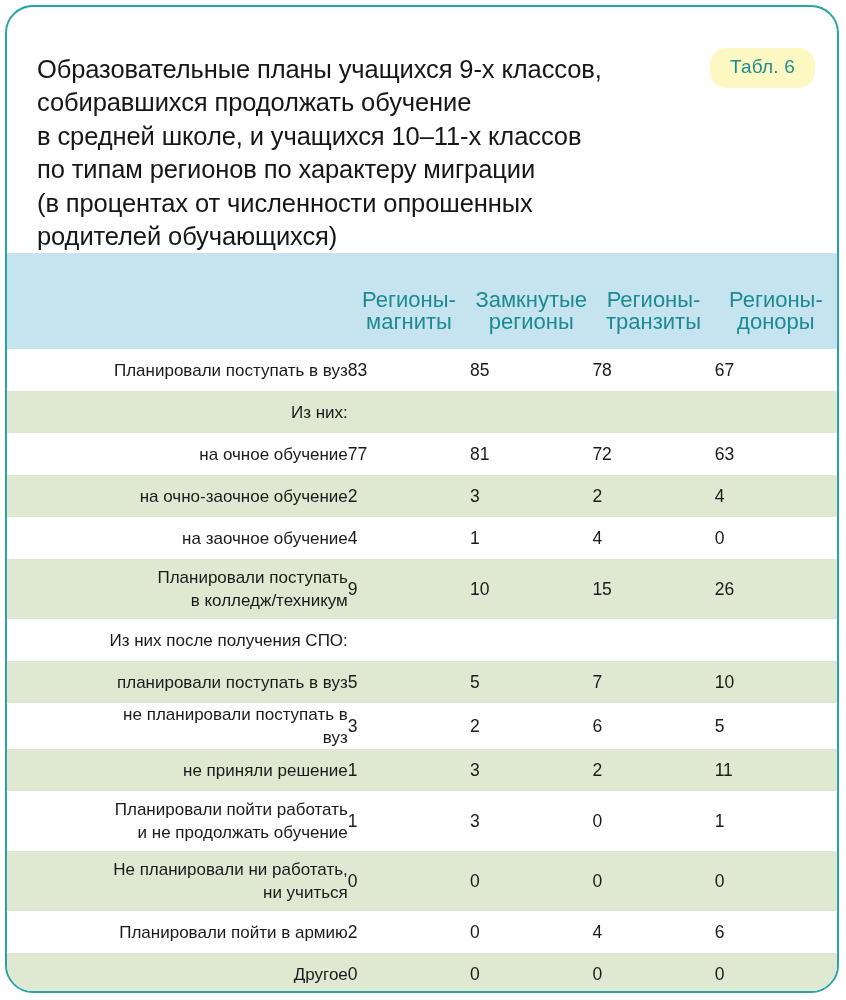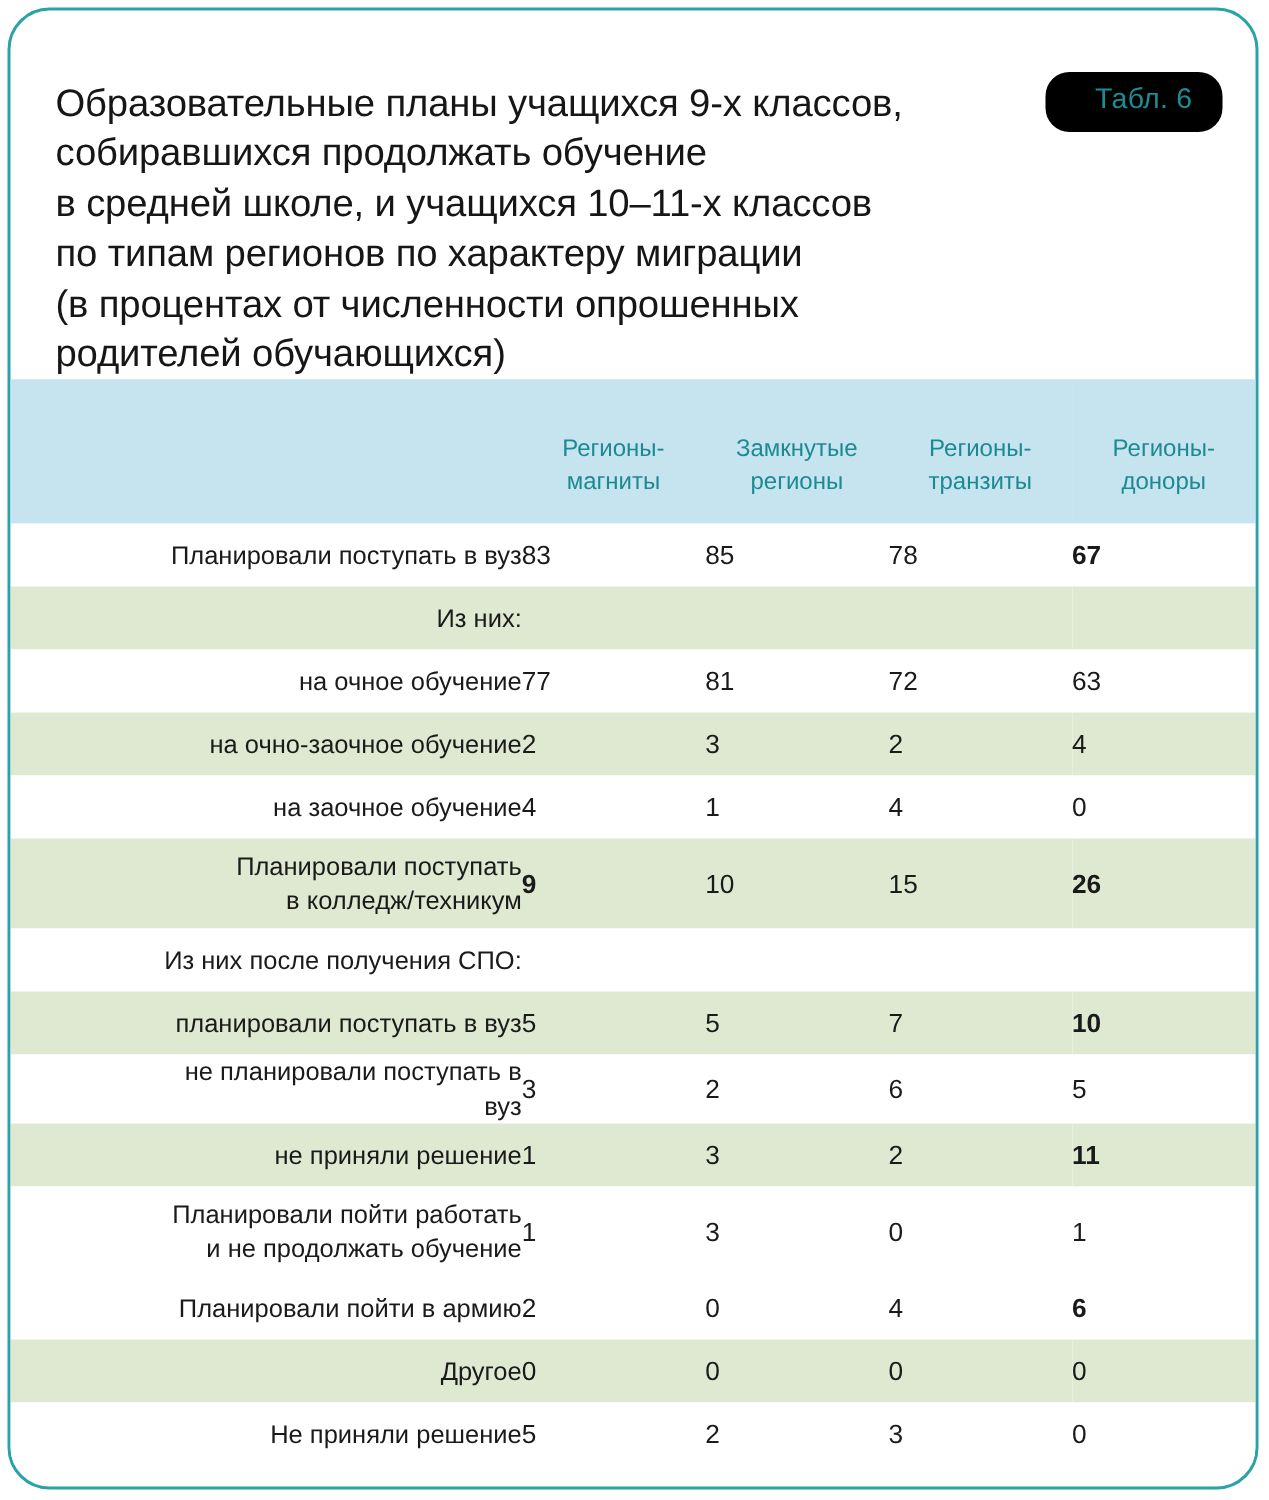--- a/index.html
+++ b/index.html
@@ -48,11 +48,11 @@
     position: absolute;
     right: 22px;
     top: 21px;
-    background: #000000;
+    background: #fef9c3;
     color: #1d8d93;
     border-radius: 16px;
     font-size: 19px;
-    padding: 8px 20px 10px 33px;
+    padding: 8px 20px 10px 20px;
     letter-spacing: 0.2px;
   }
 

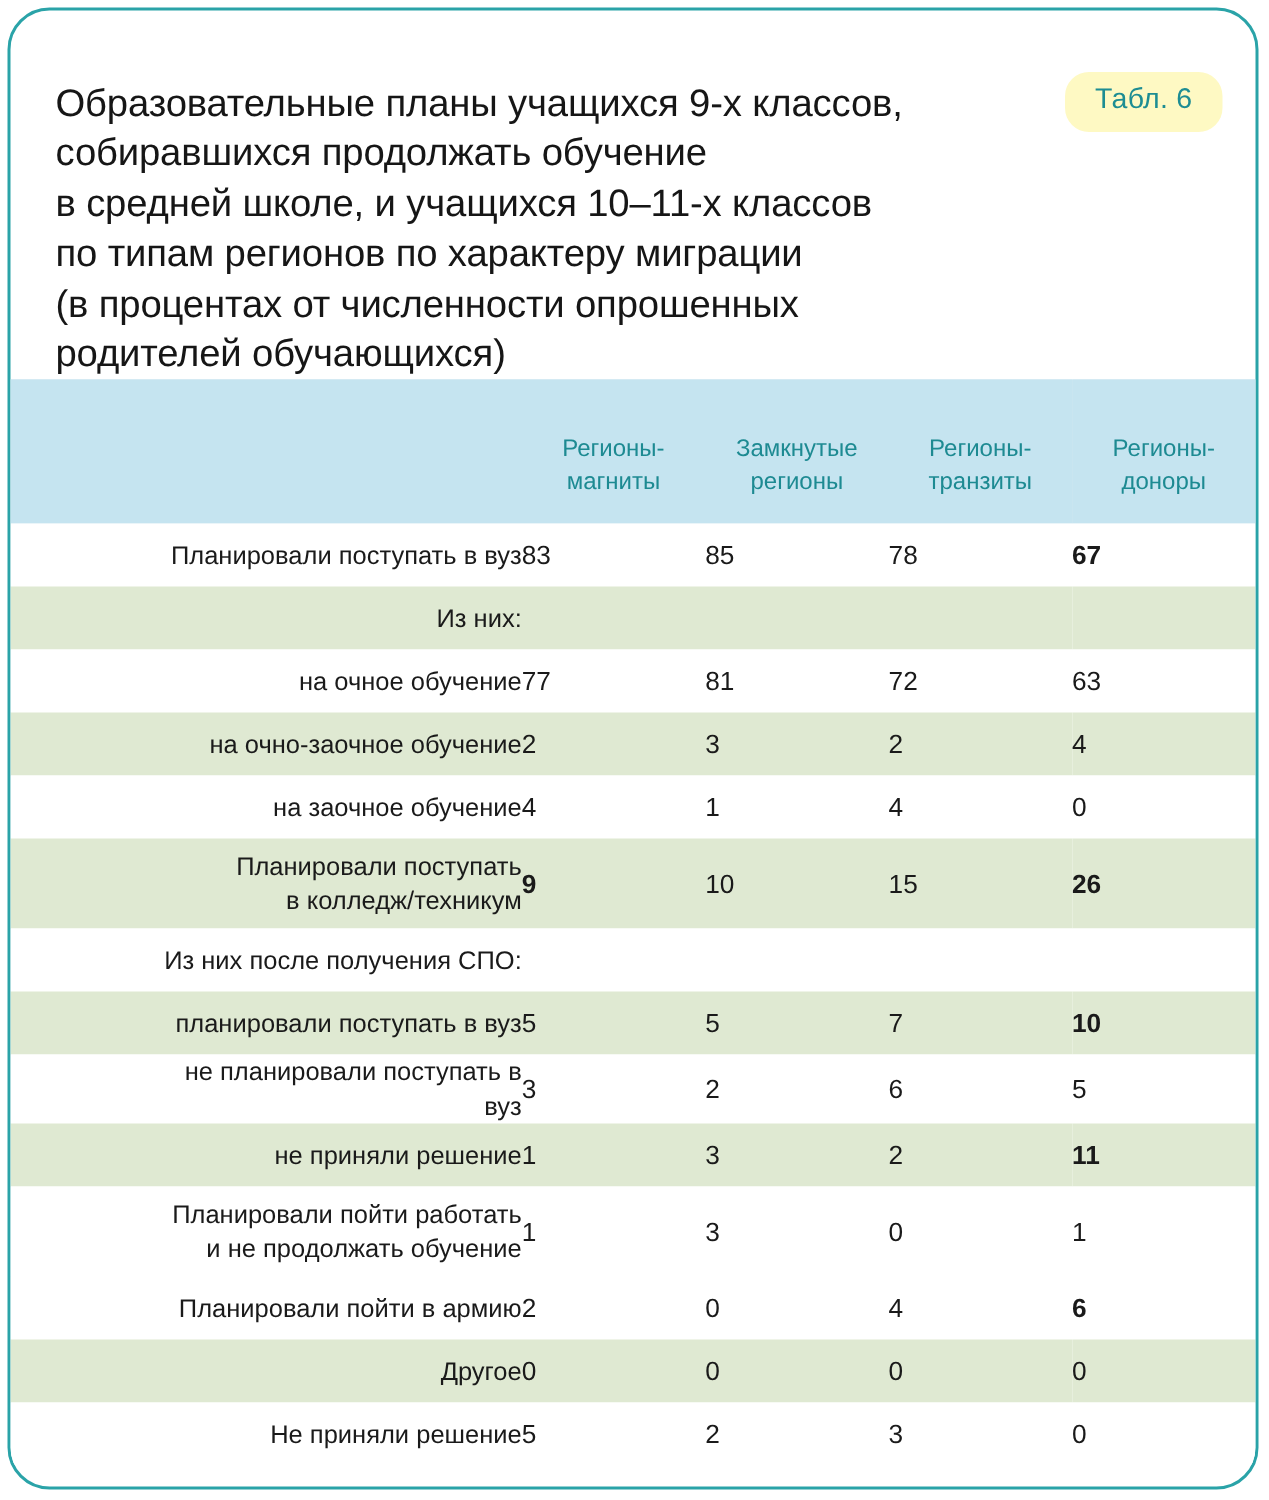--- a/index.html
+++ b/index.html
@@ -70,7 +70,7 @@
     background: #c5e4f0;
     color: #1d8a92;
     font-weight: 400;
-    font-size: 16px;
+    font-size: 22px;
     line-height: 22px;
     vertical-align: bottom;
     padding: 0 0 16px 0;

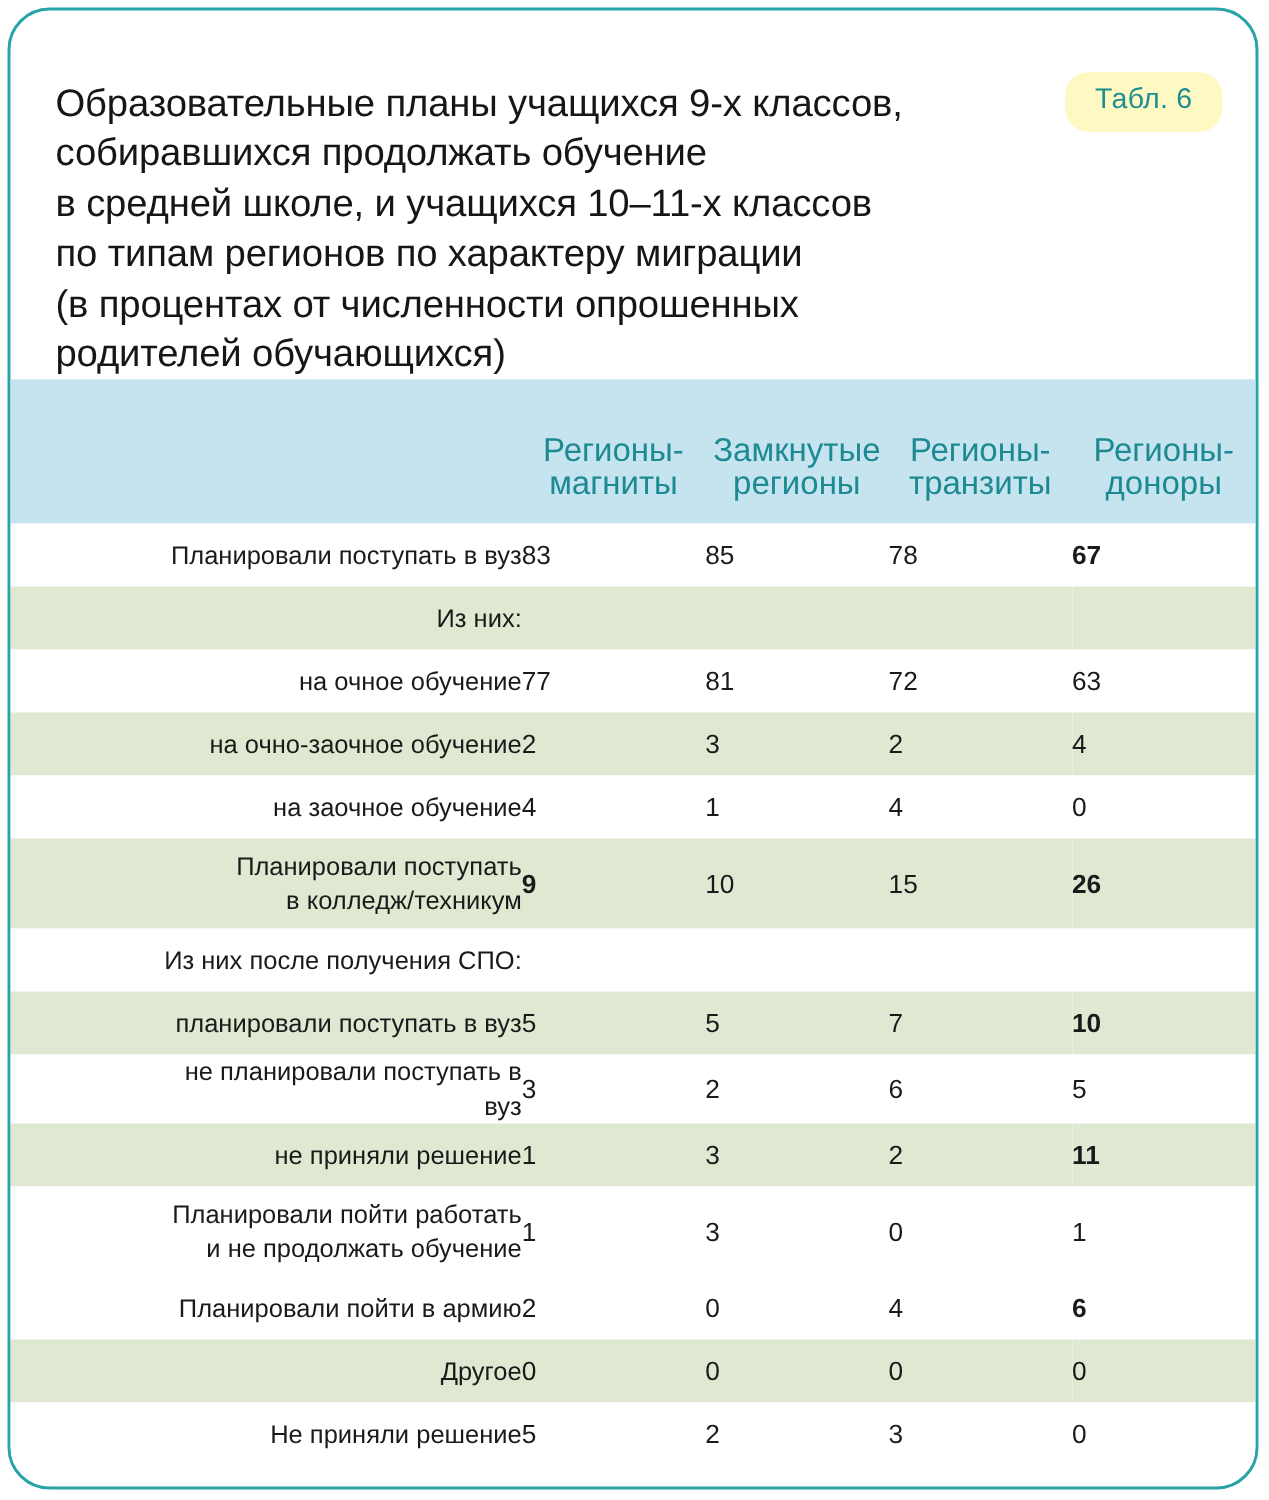--- a/index.html
+++ b/index.html
@@ -105,7 +105,7 @@
   td.num {
     font-size: 17.5px;
   }
-  td.num.b { font-weight: 700; }
+  td.num.b { font-weight: 400; }
 </style>
 </head>
 <body>

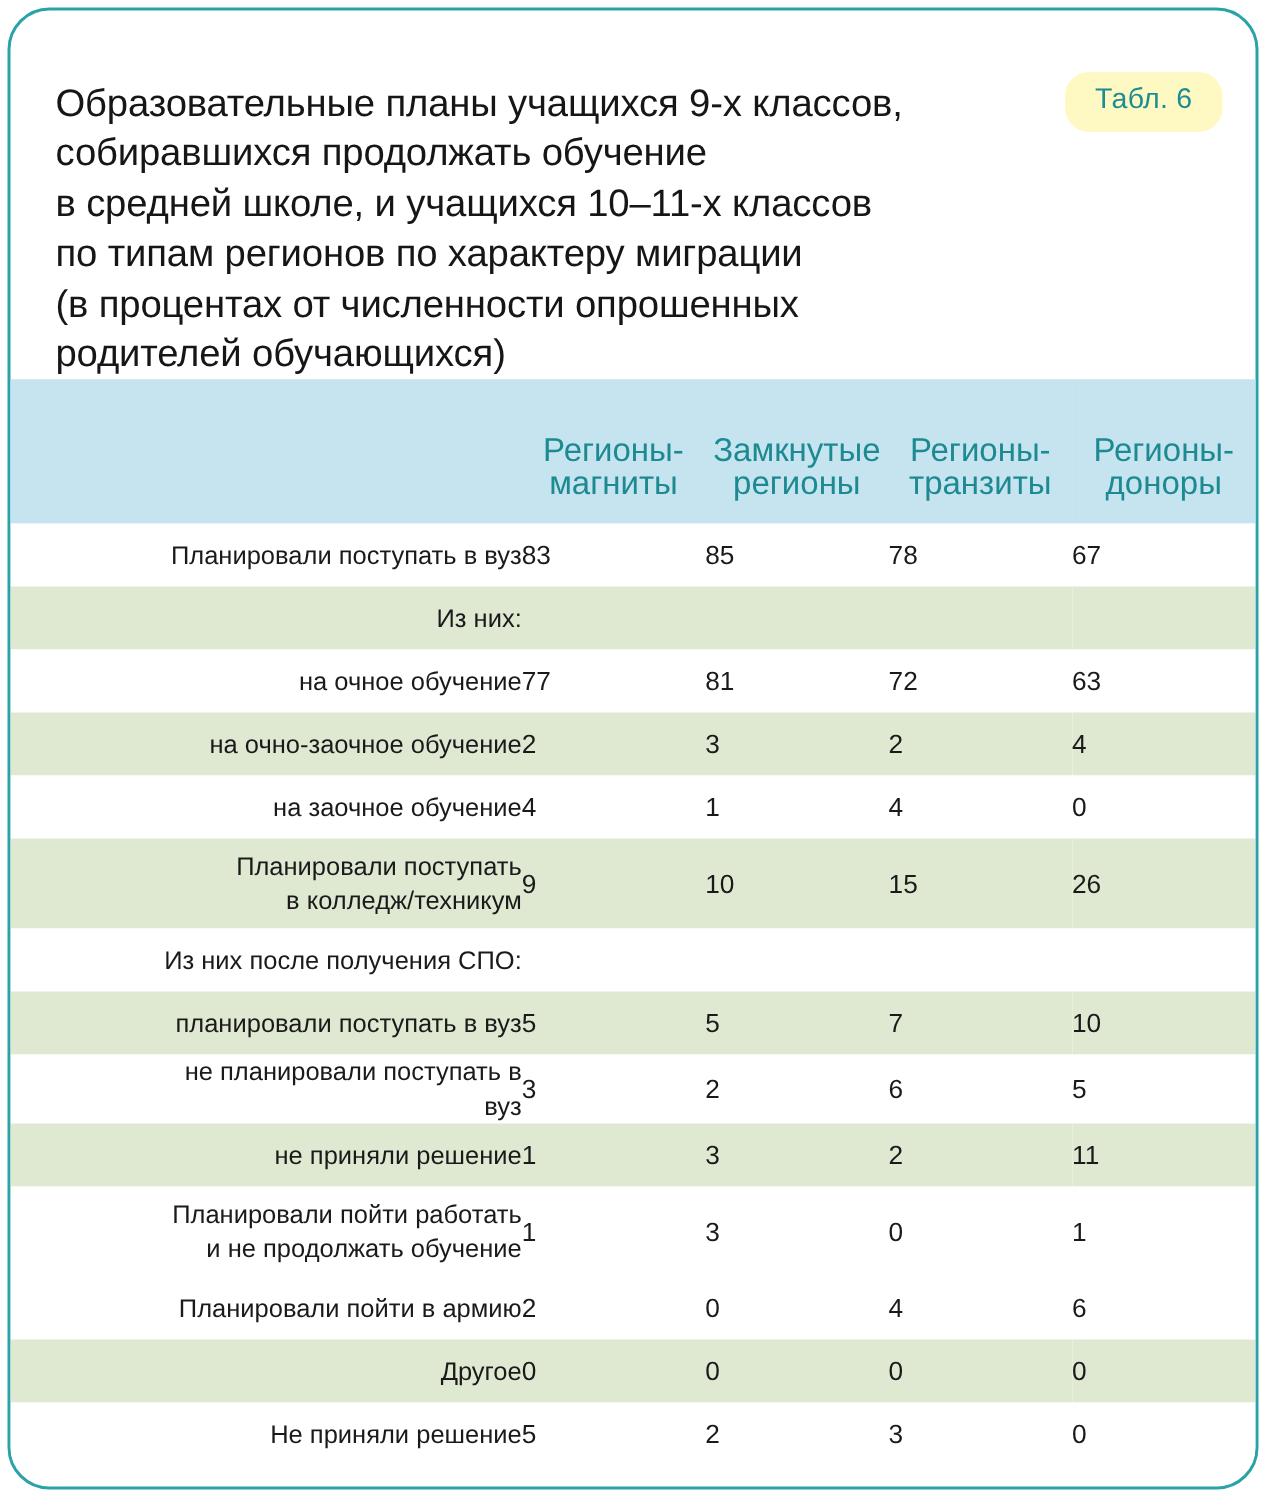--- a/index.html
+++ b/index.html
@@ -223,6 +223,14 @@
           <td class="num">0</td>
           <td class="num">1</td>
         </tr>
+        <tr class="shade h2">
+          <td class="label">Не планировали ни работать,
+ни учиться</td>
+          <td class="num">0</td>
+          <td class="num">0</td>
+          <td class="num">0</td>
+          <td class="num">0</td>
+        </tr>
         <tr class="plain">
           <td class="label">Планировали пойти в армию</td>
           <td class="num">2</td>

